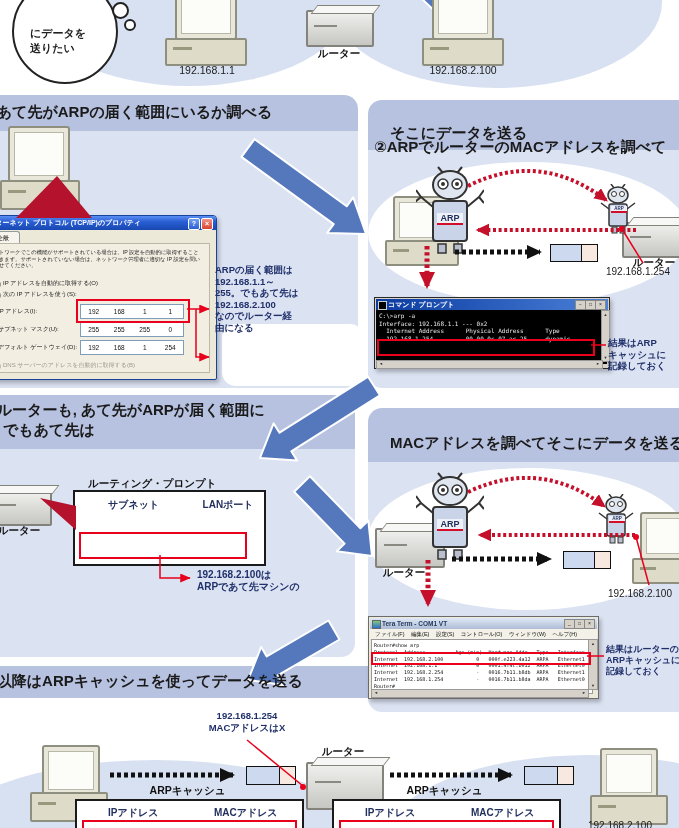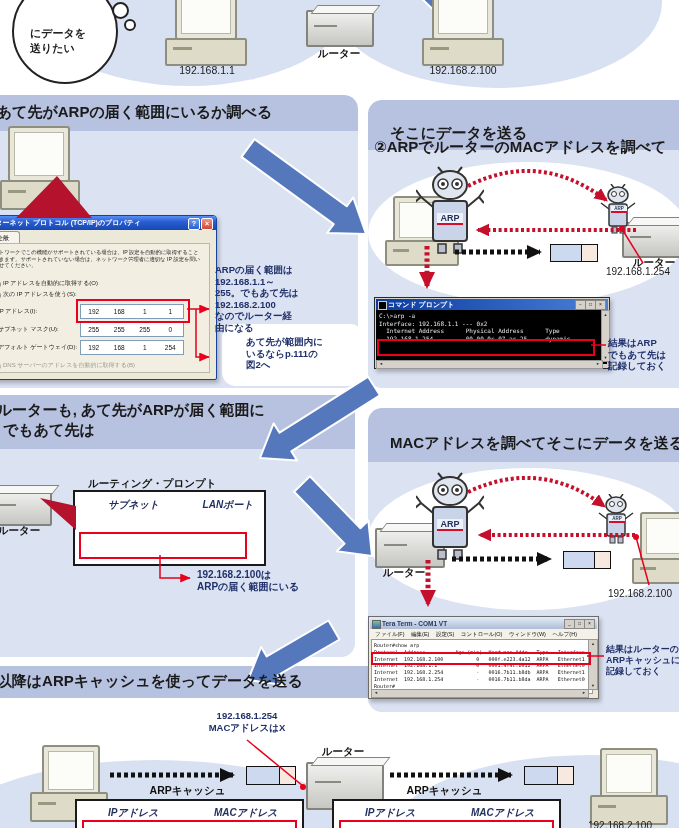--- a/index.html
+++ b/index.html
@@ -177,9 +177,6 @@
 192.168.2.100
 なのでルーター経
 由になる</div>
-  <div class="note" style="left:246px;top:336px;width:120px;">あて先が範囲内に
-いるならp.111の
-図2へ</div>
 
   <div class="mon" style="left:393px;top:196px;width:52px;height:44px;"></div>
   <div class="unit" style="left:385px;top:240px;width:70px;height:22px;"></div>

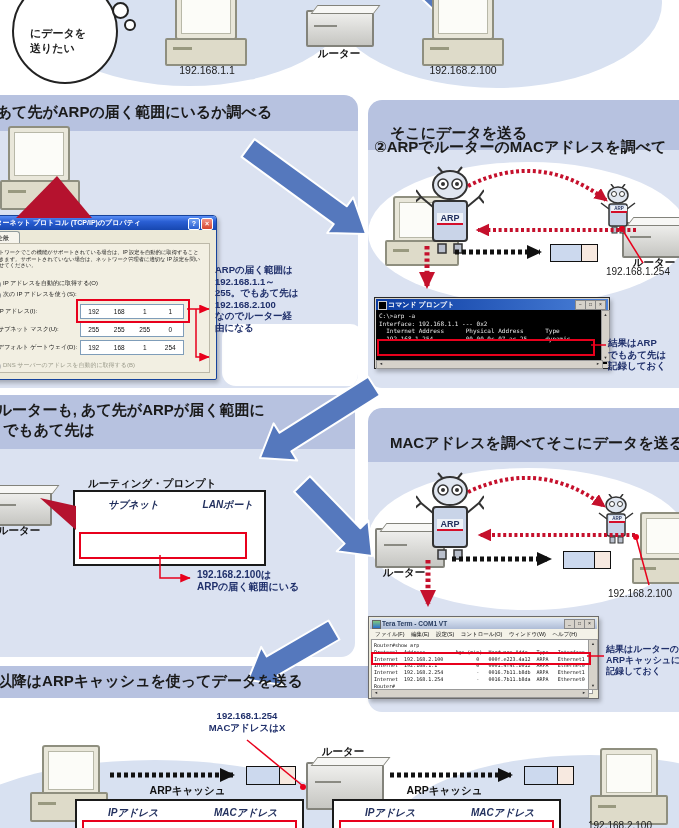--- a/index.html
+++ b/index.html
@@ -236,7 +236,7 @@
   </div>
   <div class="redbox" style="left:377px;top:339px;width:214px;height:13px;"></div>
   <div class="note" style="left:608px;top:337px;width:70px;">結果はARP
-でもあて先は
+キャッシュに
 記録しておく</div>
 
   <div class="rtr" style="left:-14px;top:490px;width:62px;height:32px;"></div>

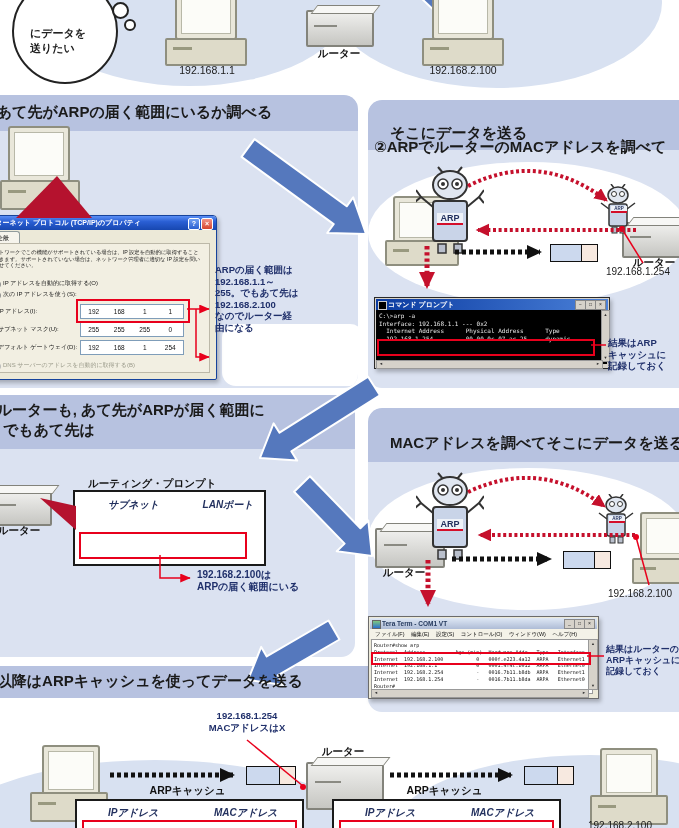--- a/index.html
+++ b/index.html
@@ -61,7 +61,7 @@
   .tline{font-family:"DejaVu Sans Mono",monospace;font-size:5px;line-height:6.8px;color:#111;white-space:pre;}
   svg{position:absolute;left:0;top:0;}
   .rt-table{position:absolute;background:#fff;border:2px solid #1a1a1a;z-index:4;}
-  .rt-row{display:flex;font-style:italic;}
+  .rt-row{display:flex;}
   .rt-row div{text-align:center;font-size:10px;color:#111;}
   .rt-row.h div{font-weight:bold;color:#22305e;}
 </style>

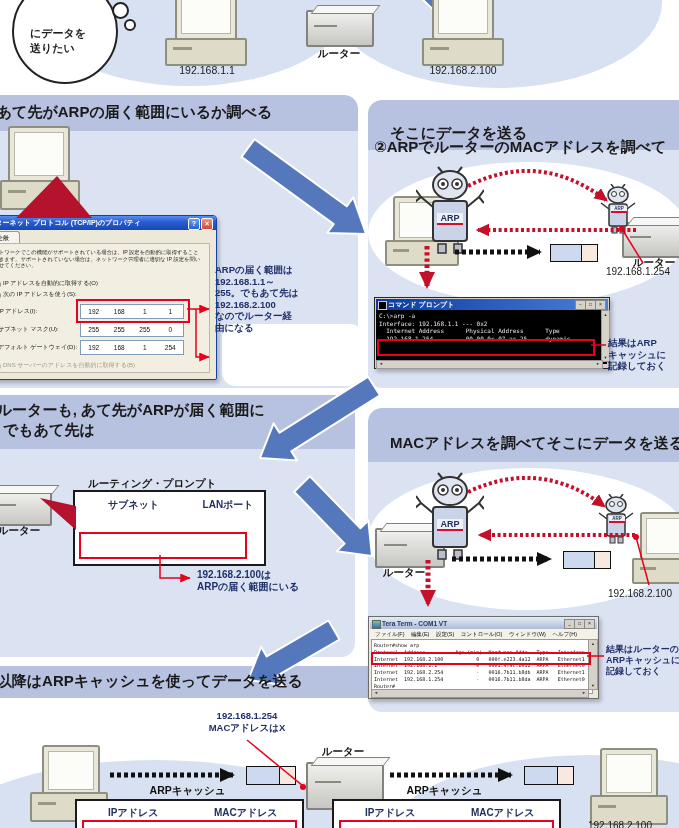--- a/index.html
+++ b/index.html
@@ -250,7 +250,7 @@
   </div>
   <div class="redbox" style="left:79px;top:532px;width:164px;height:23px;"></div>
   <div class="note" style="left:197px;top:569px;width:130px;font-size:10px;">192.168.2.100は
-ARPの届く範囲にいる</div>
+ARPであて先マシンの</div>
 
   <div class="rtr" style="left:375px;top:528px;width:66px;height:36px;"></div>
   <div class="lblb" style="left:374px;top:566px;width:60px;">ルーター</div>

